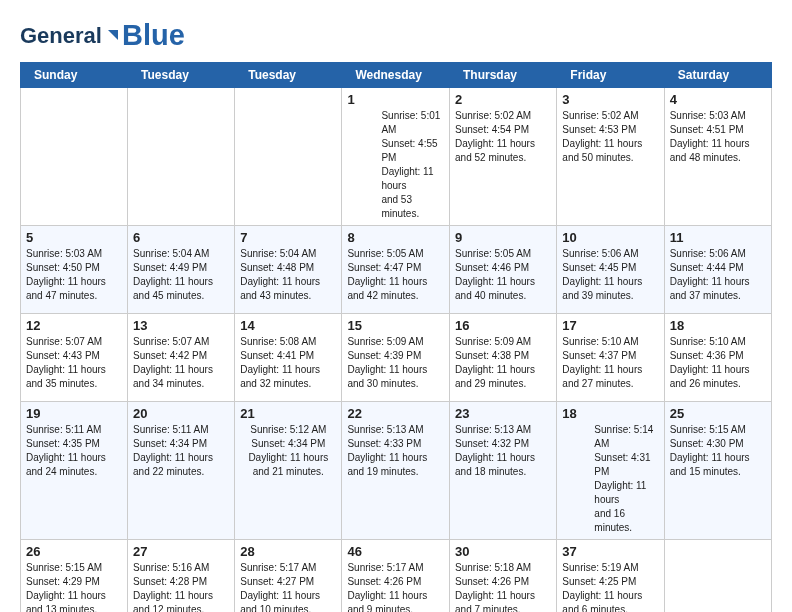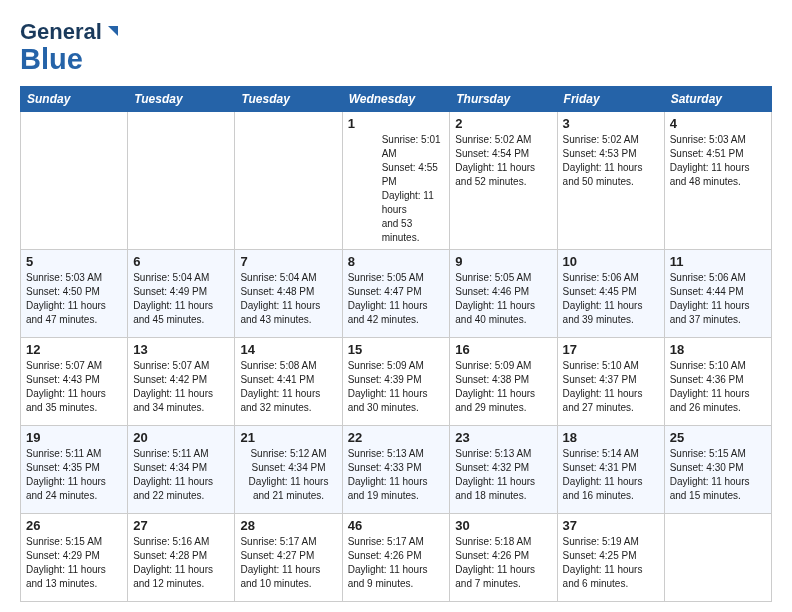--- a/index.html
+++ b/index.html
@@ -18,8 +18,8 @@
     }
     .logo {
       display: flex;
-      flex-direction: column;
-      align-items: flex-start;
+      flex-direction: row;
+      align-items: center;
     }
     .logo-text {
       font-size: 22px;

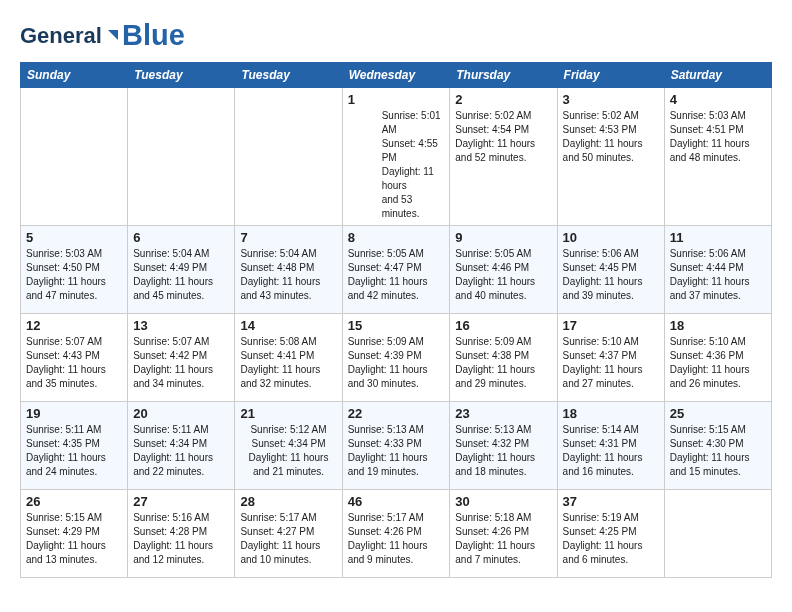--- a/index.html
+++ b/index.html
@@ -48,10 +48,9 @@
       background: #2563a8;
       color: #fff;
       text-align: left;
-      padding: 5px 6px;
+      padding: 5px 13px;
       font-size: 12px;
       border: 1px solid #2563a8;
-      font-style: italic;
     }
     .calendar td {
       border: 1px solid #ccc;

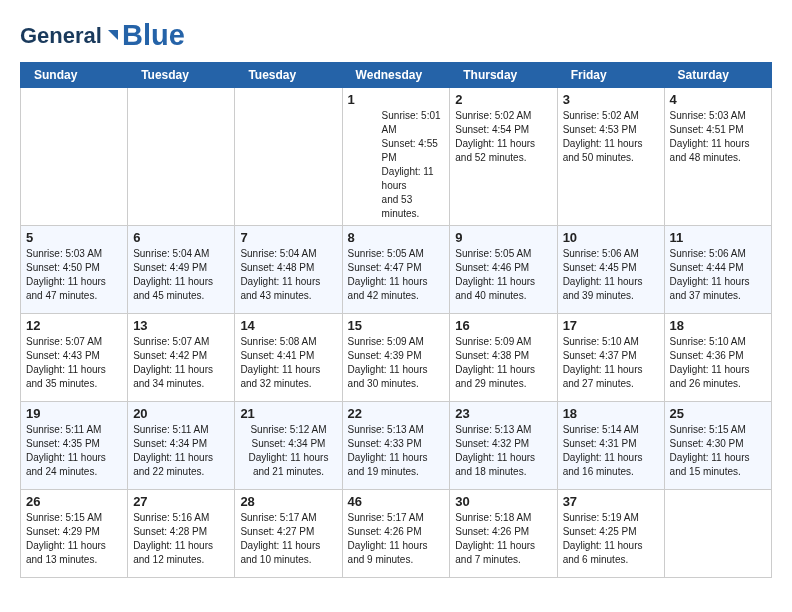--- a/index.html
+++ b/index.html
@@ -291,7 +291,7 @@
         </td>
         <td>
           <div class="day-num">18</div>
-          <div class="day-info" style="white-space: pre-line;">Sunrise: 5:14 AM
+          <div class="day-info" style="white-space: pre-line; margin-left: 32px;">Sunrise: 5:14 AM
 Sunset: 4:31 PM
 Daylight: 11 hours
 and 16 minutes.</div>

